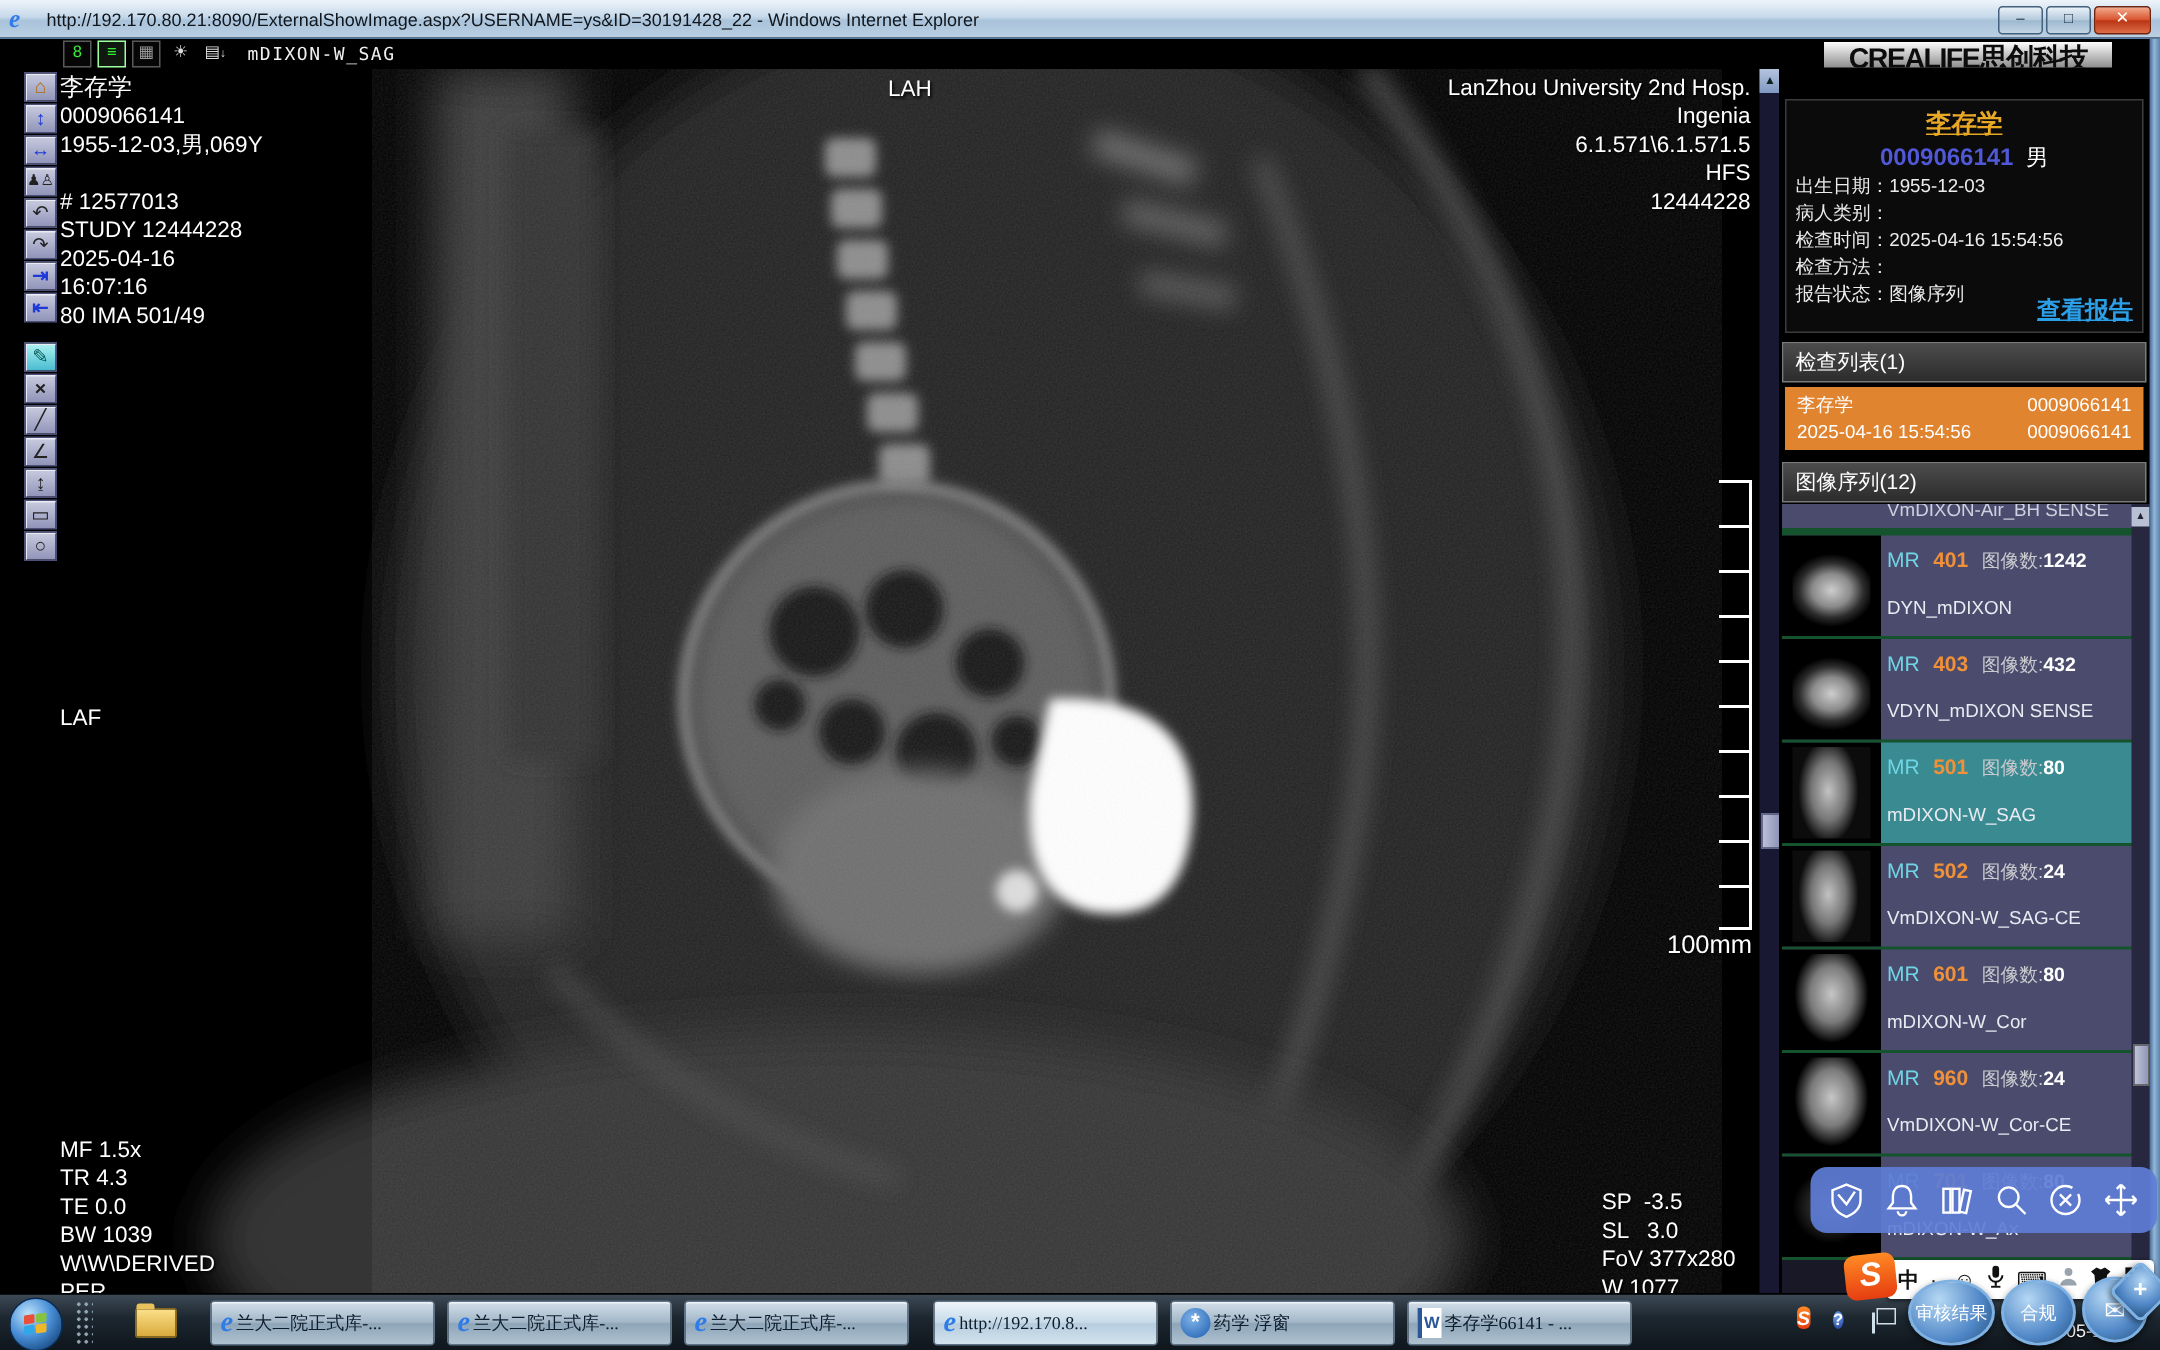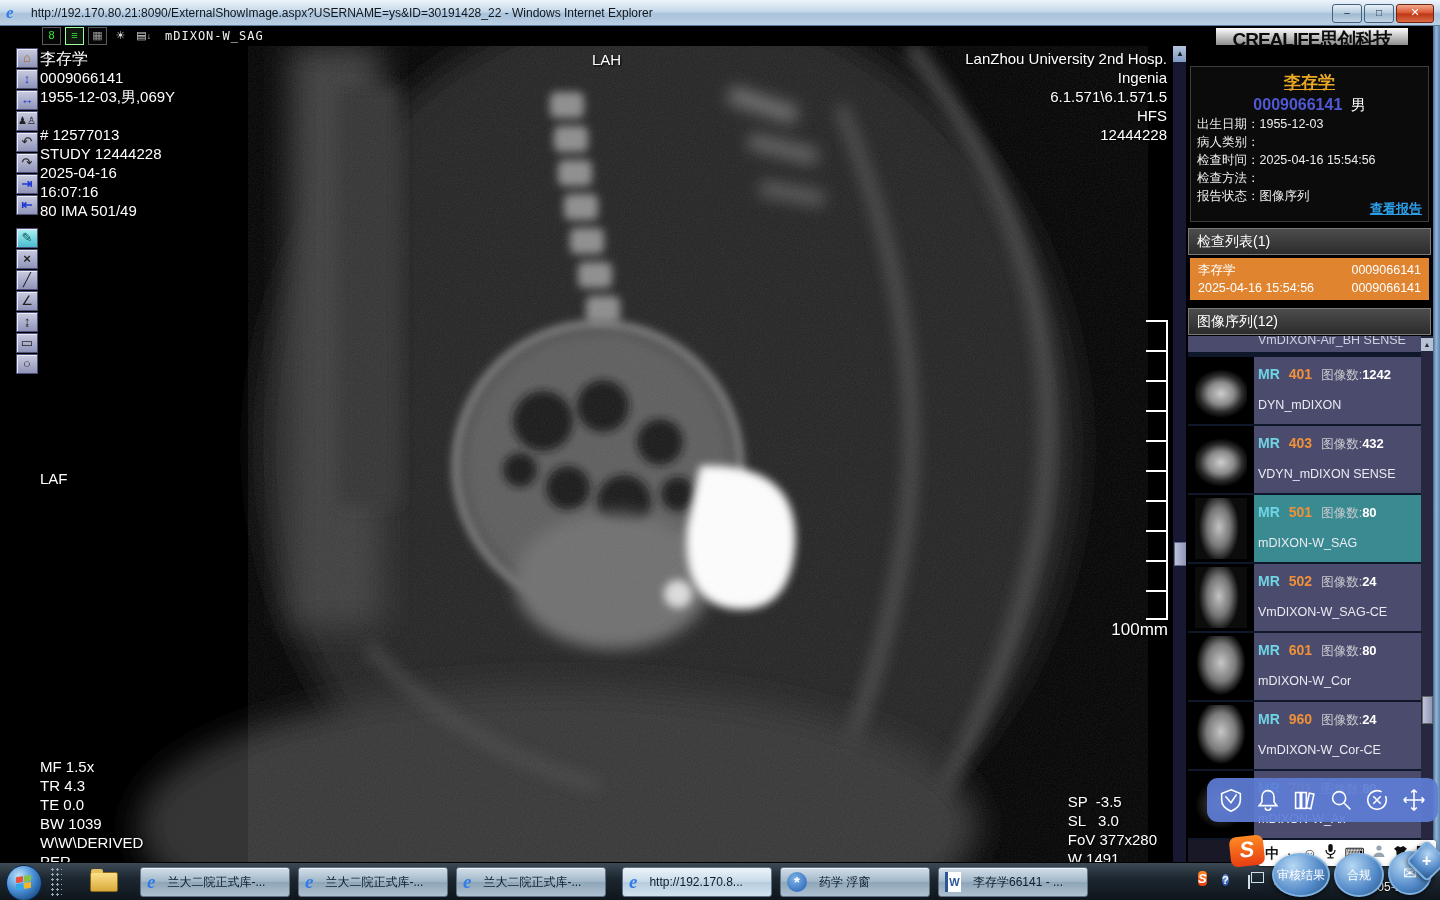--- a/index.html
+++ b/index.html
@@ -71,7 +71,7 @@
   .pt-idline{text-align:center;margin-top:2px;font-size:15px;color:#fff;}
   .pt-id{color:#5058d6;font-weight:bold;font-size:16px;}
   .pt-row{font-size:12.5px;color:#ececec;line-height:18px;white-space:nowrap;}
-  .report-link{position:absolute;right:6px;bottom:3px;color:#2b9fe8;font-size:13px;font-weight:bold;text-decoration:underline;}
+  .report-link{position:absolute;right:6px;bottom:3px;color:#2b9fe8;font-size:16px;font-weight:bold;text-decoration:underline;}
   .sec-hdr{position:absolute;left:2px;width:243px;height:27px;box-sizing:border-box;
     background:linear-gradient(#4c4c4c,#2c2c2c);border:1px solid #7a7a7a;
     color:#fff;font-size:14px;line-height:25px;padding-left:8px;}

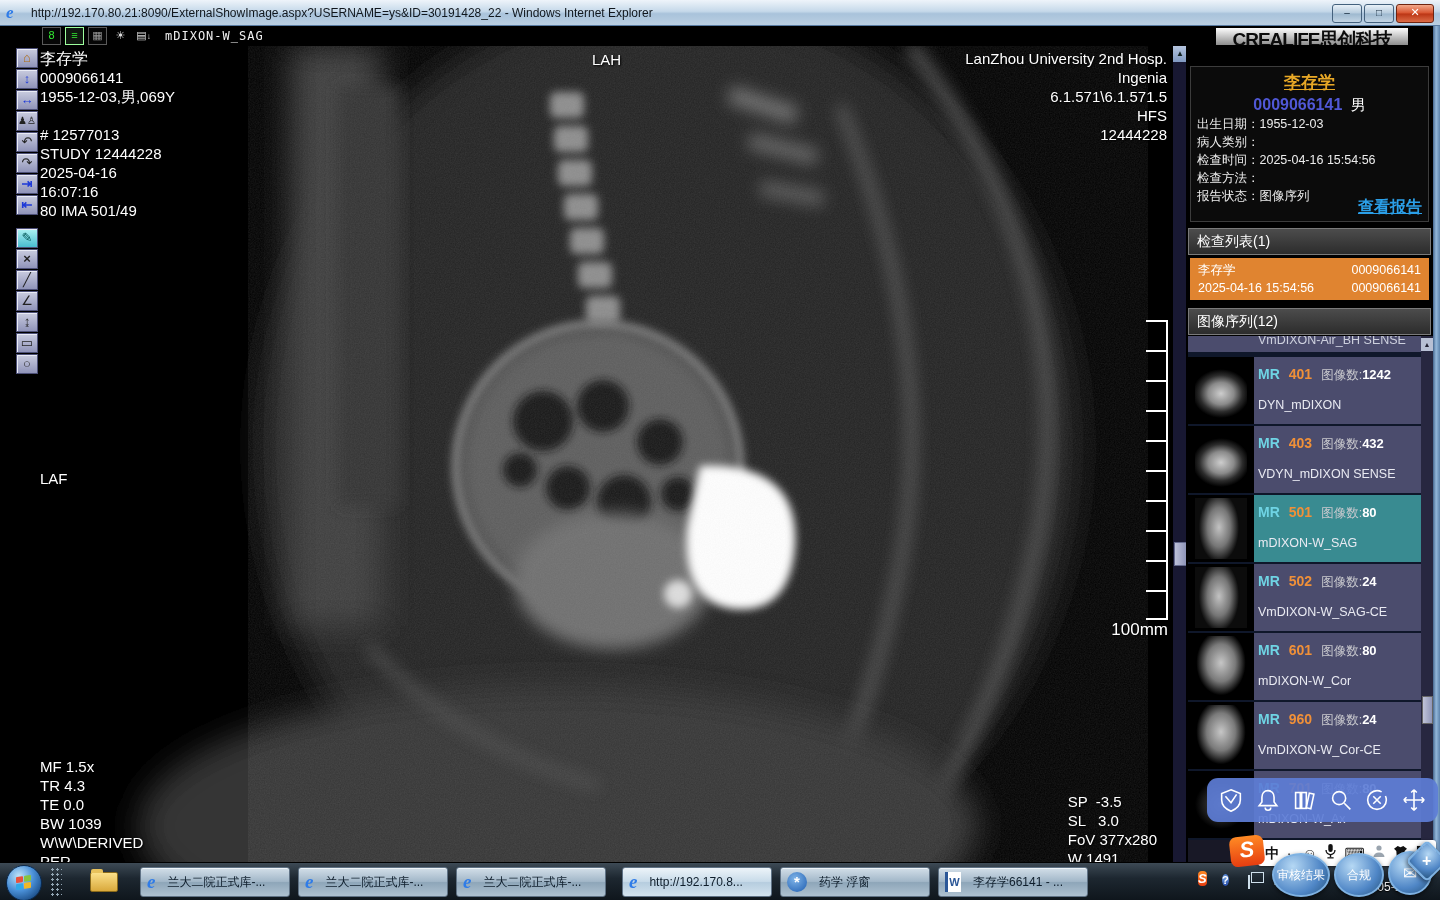--- a/index.html
+++ b/index.html
@@ -79,7 +79,7 @@
     background:#e08430;color:#fff;font-size:12.5px;padding:3px 8px;}
   .exam-row .r{display:flex;justify-content:space-between;line-height:18px;}
 
-  .series-list{position:absolute;left:2px;top:310px;width:245px;height:526px;background:#0f172a;overflow:hidden;}
+  .series-list{position:absolute;left:2px;top:310px;width:245px;height:526px;background:#14532d;overflow:hidden;}
   .s-item{position:absolute;left:0;width:234px;height:67px;background:#4b4c6d;}
   .s-item.sel{background:#398b91;}
   .s-thumb{position:absolute;left:0;top:0;width:66px;height:67px;background:#000;}

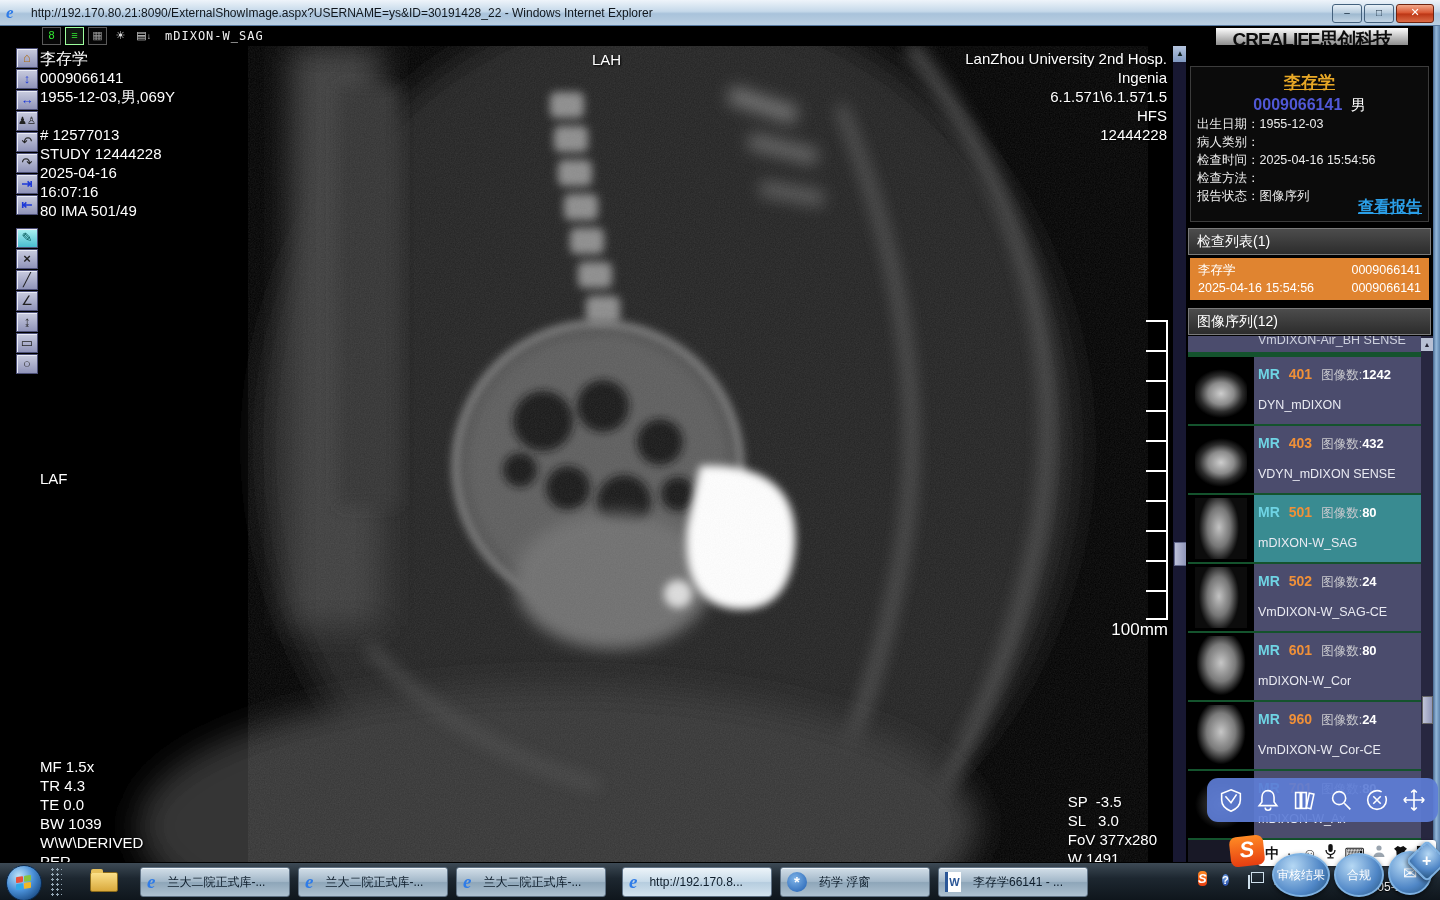--- a/index.html
+++ b/index.html
@@ -90,7 +90,7 @@
   .th-dark{background:radial-gradient(50% 40% at 50% 50%,#555,#222 60%,#000 100%);}
   .s-info{position:absolute;left:70px;top:0;right:2px;}
   .s-l1{position:absolute;top:8px;left:0;white-space:nowrap;}
-  .s-mod{color:#6fd4e4;font-weight:bold;font-size:14px;}
+  .s-mod{color:#6fd4e4;font-weight:normal;font-size:14px;}
   .s-num{color:#f09038;font-weight:bold;font-size:14px;margin-left:9px;margin-top:12px;}
   .s-cl{color:#c9c9ce;font-size:12.5px;margin-left:9px;}
   .s-cnt{color:#fff;font-weight:bold;font-size:13px;}

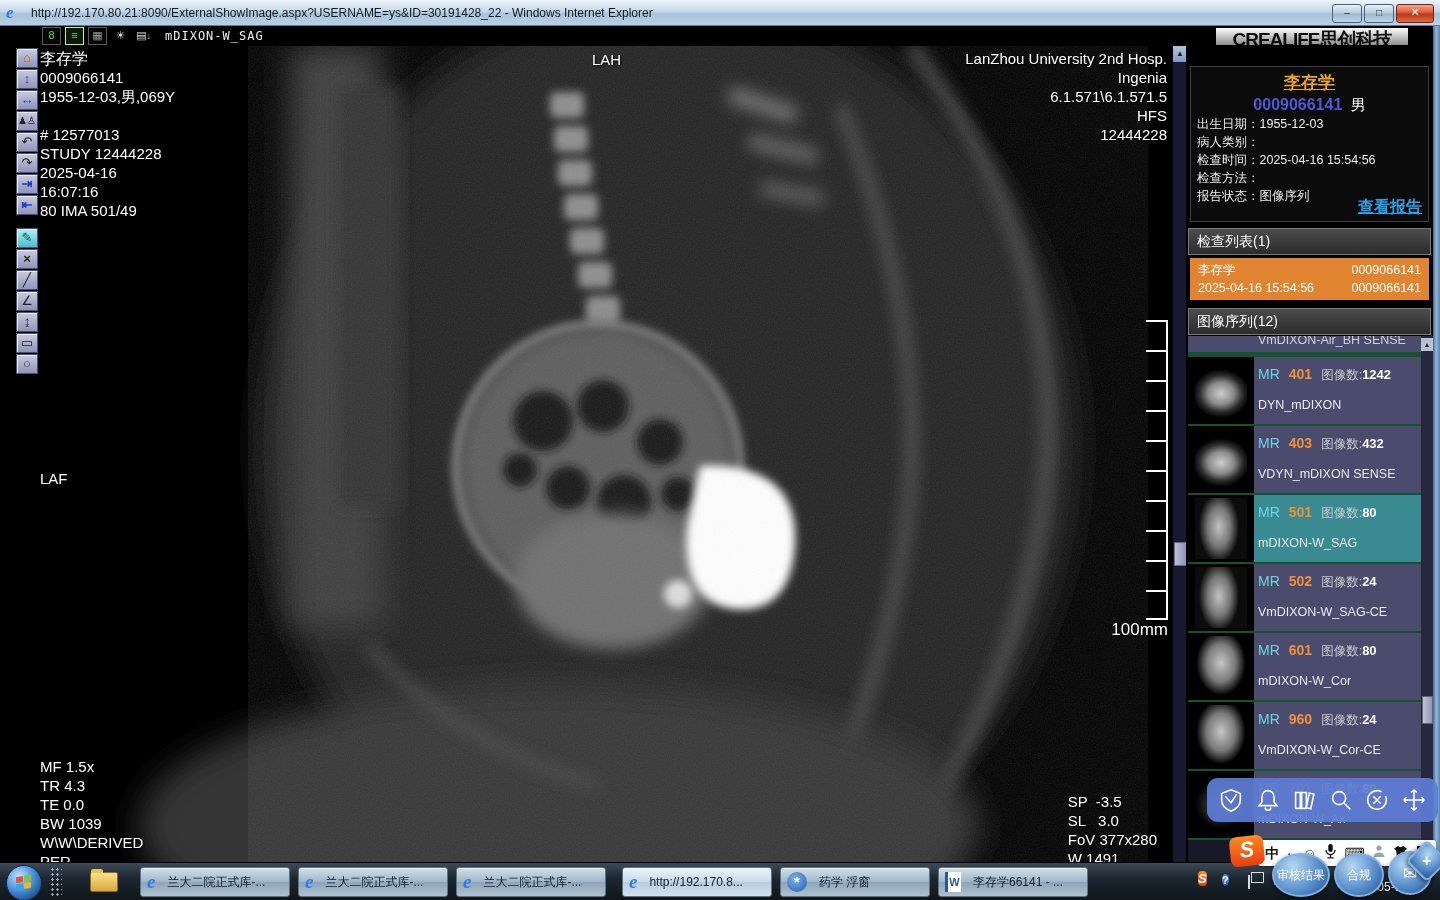--- a/index.html
+++ b/index.html
@@ -287,7 +287,7 @@
       <div>SP  -3.5</div>
       <div>SL   3.0</div>
       <div>FoV 377x280</div>
-      <div>W 1491</div>
+      <div>W 1077</div>
     </div>
     <div class="orient" style="left:554px;top:5px;">LAH</div>
     <div class="orient" style="left:2px;top:424px;">LAF</div>

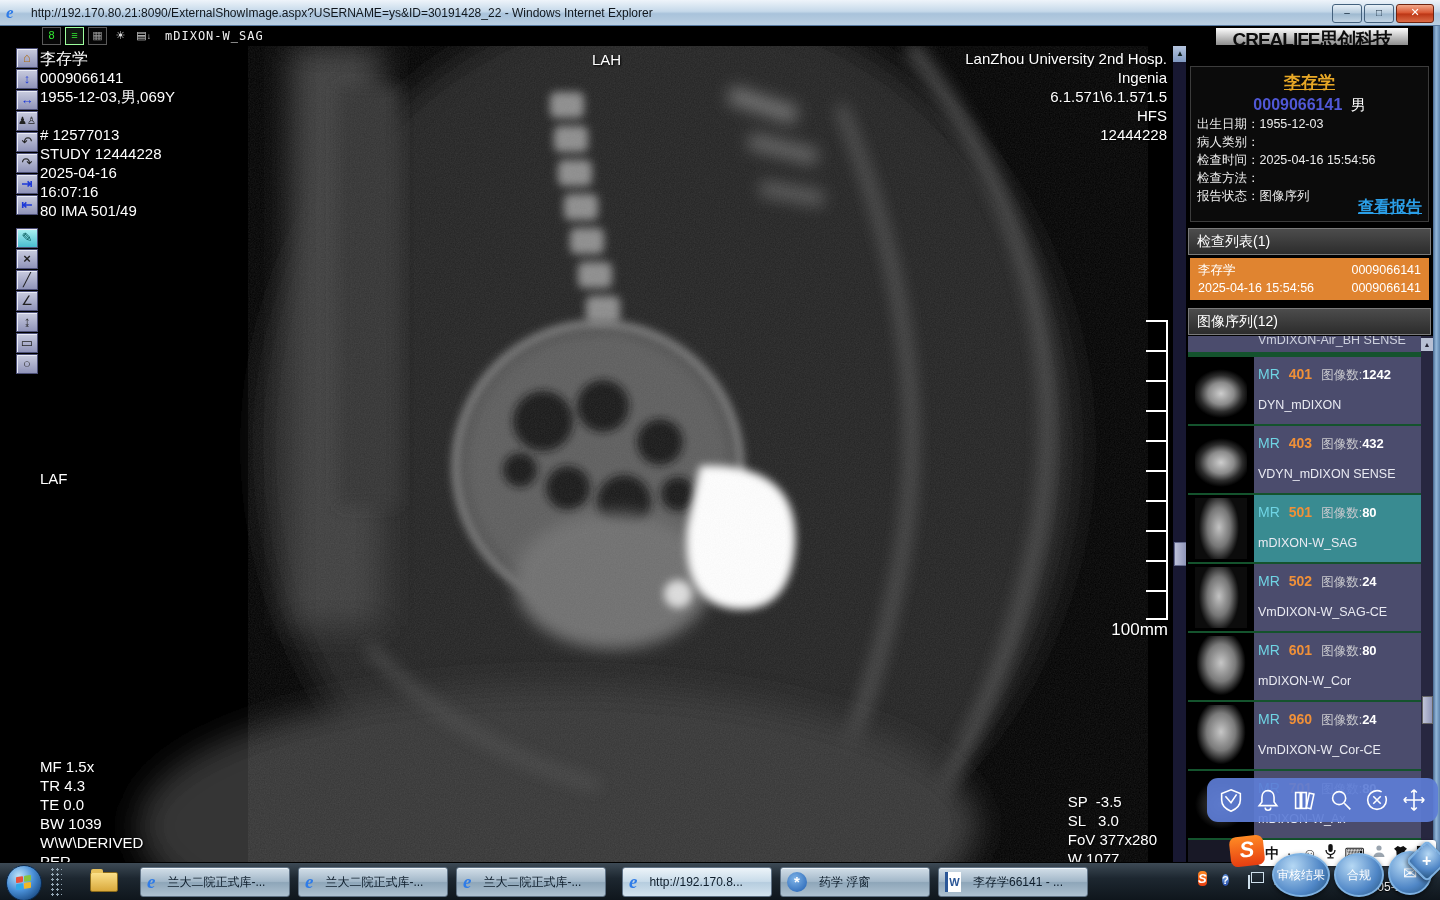--- a/index.html
+++ b/index.html
@@ -136,7 +136,7 @@
     box-shadow:inset 0 1px 0 #eef4f8;display:flex;align-items:center;padding:0 6px;
     font-size:12px;color:#0e1d2b;white-space:nowrap;overflow:hidden;}
   .task.active{background:linear-gradient(#edf4f9,#c8dbe9 48%,#b6cddf 52%,#d3e3ee);}
-  .task .lbl{overflow:hidden;text-overflow:ellipsis;margin-left:12px;}
+  .task .lbl{overflow:hidden;text-overflow:ellipsis;margin-left:2px;font-family:Liberation Serif, serif;}
   .ico-e{font-family:"Liberation Serif",serif;font-style:italic;font-weight:bold;color:#2f7ce8;font-size:19px;line-height:20px;}
   .ico-pharm{width:20px;height:20px;border-radius:50%;background:radial-gradient(circle at 40% 35%,#7fb4e8,#1d5cb0);
     color:#fff;text-align:center;font-size:15px;line-height:19px;font-weight:bold;flex:0 0 auto;}

